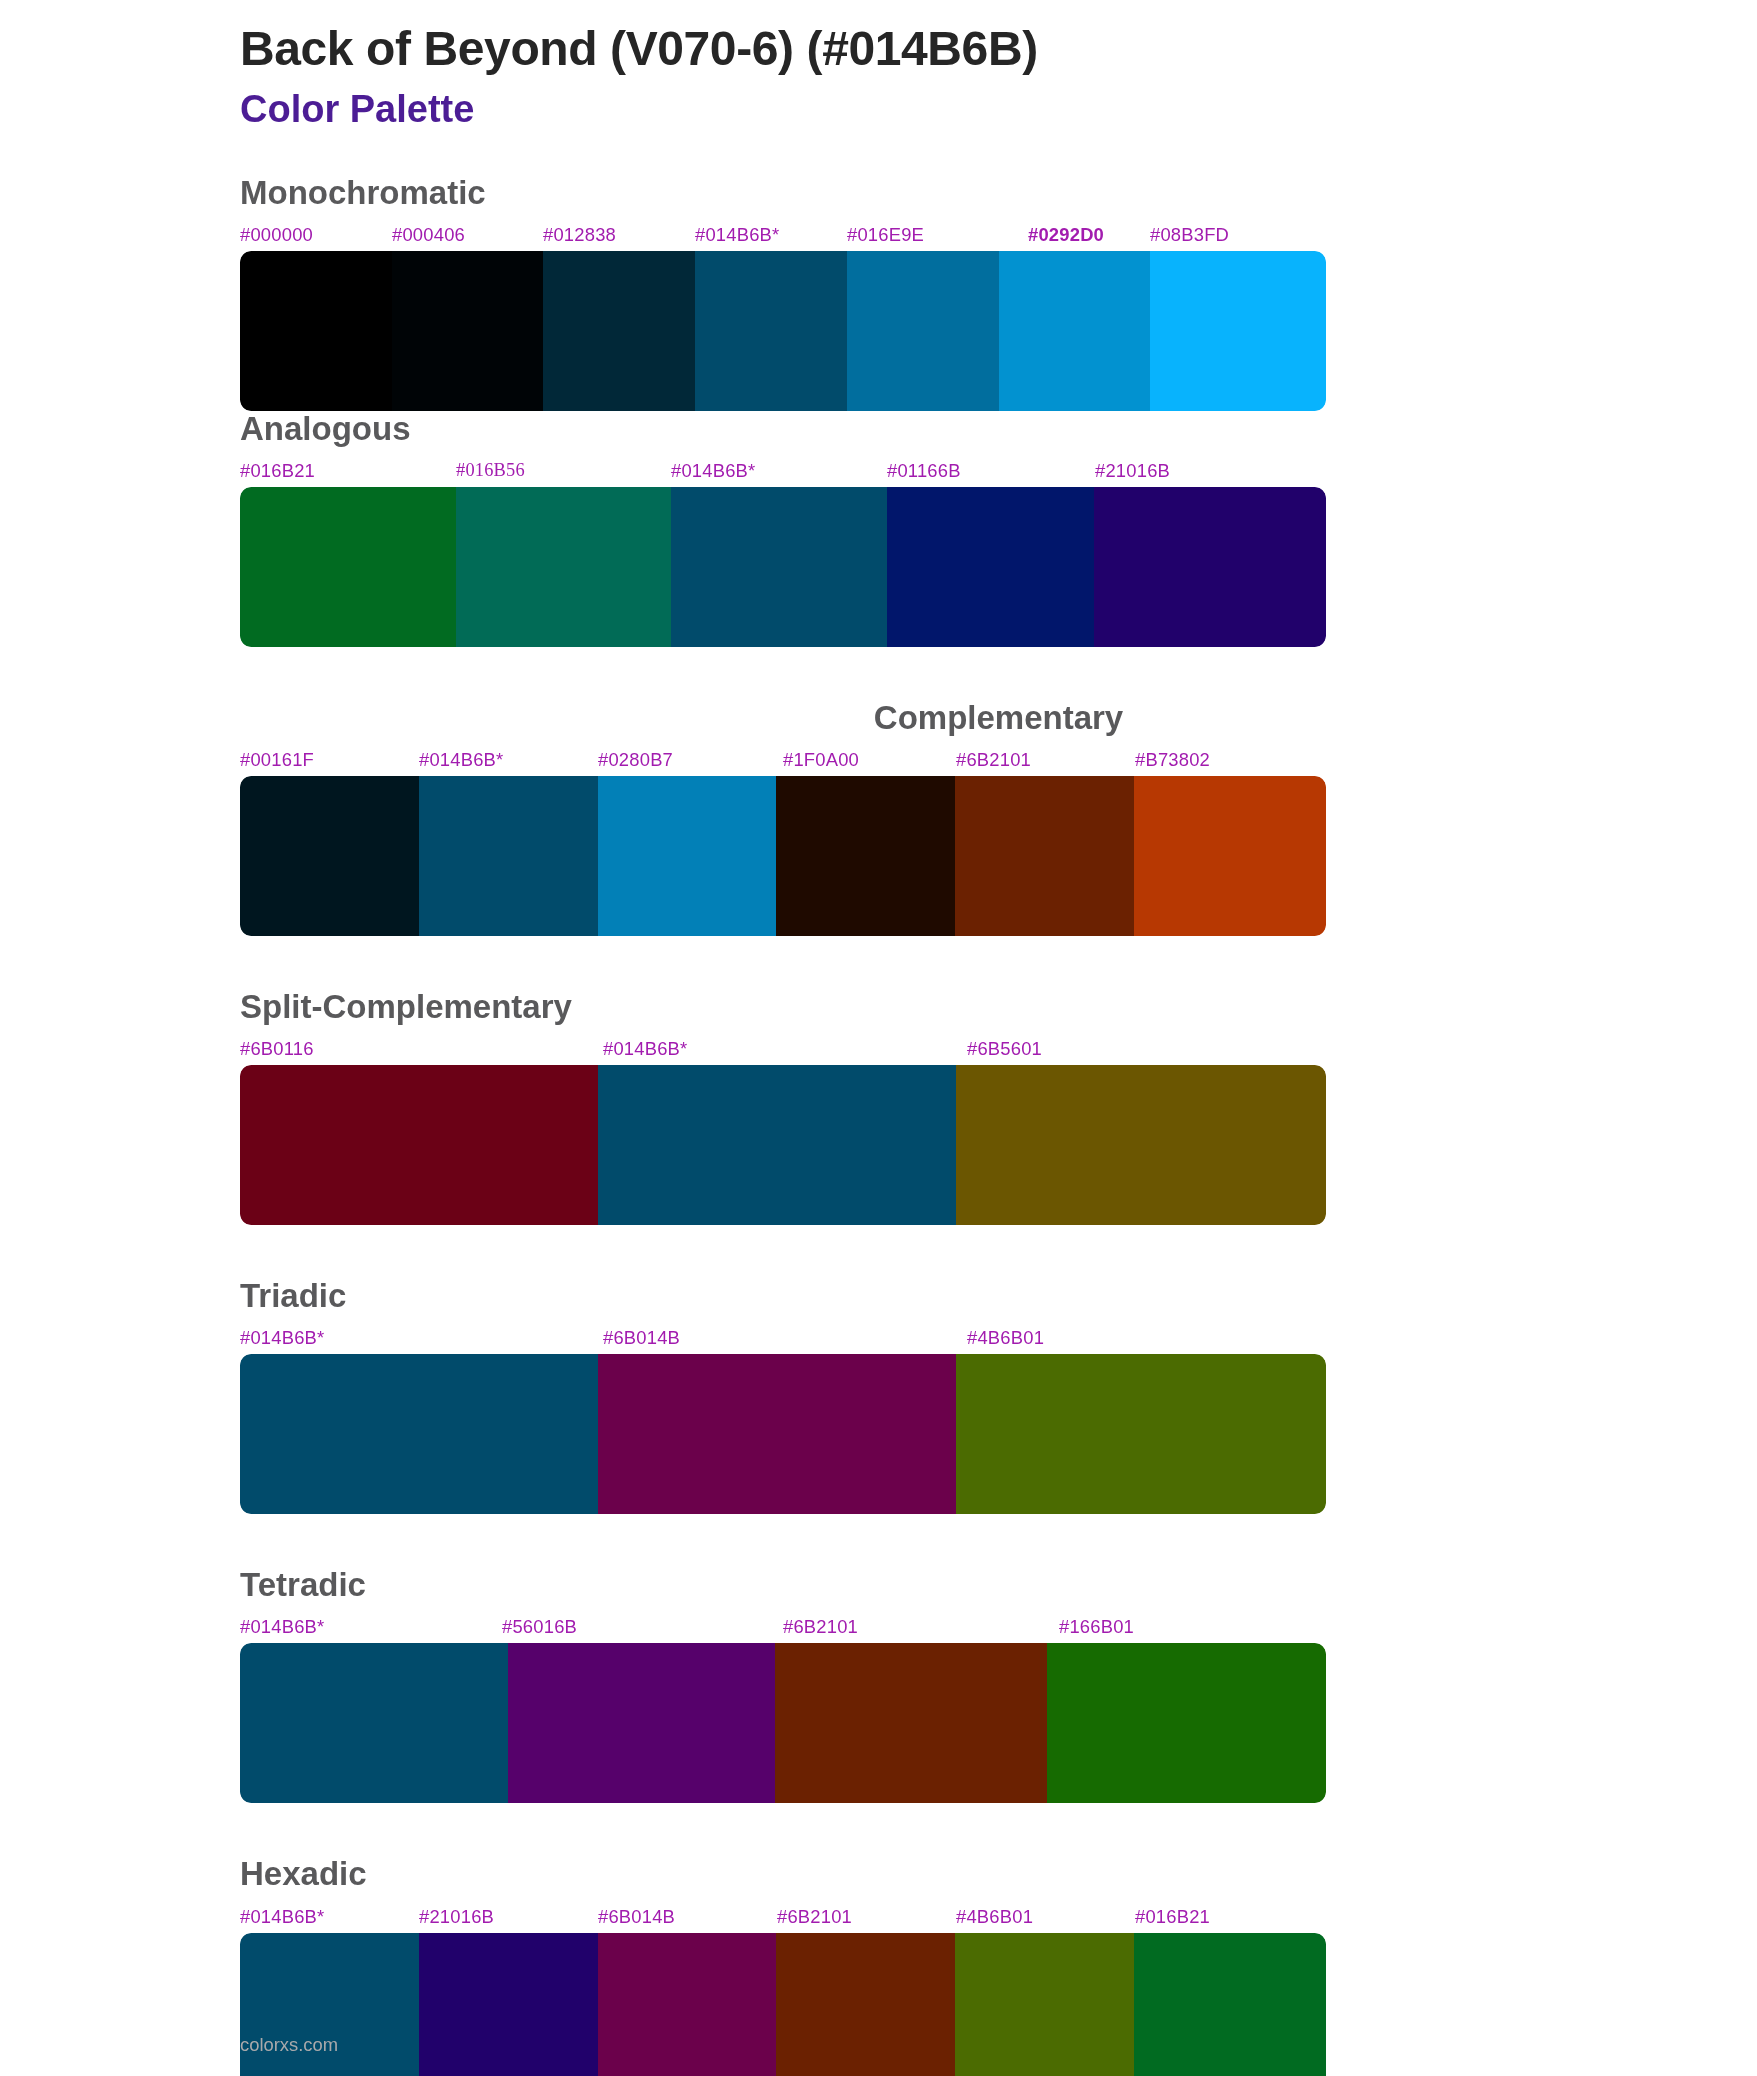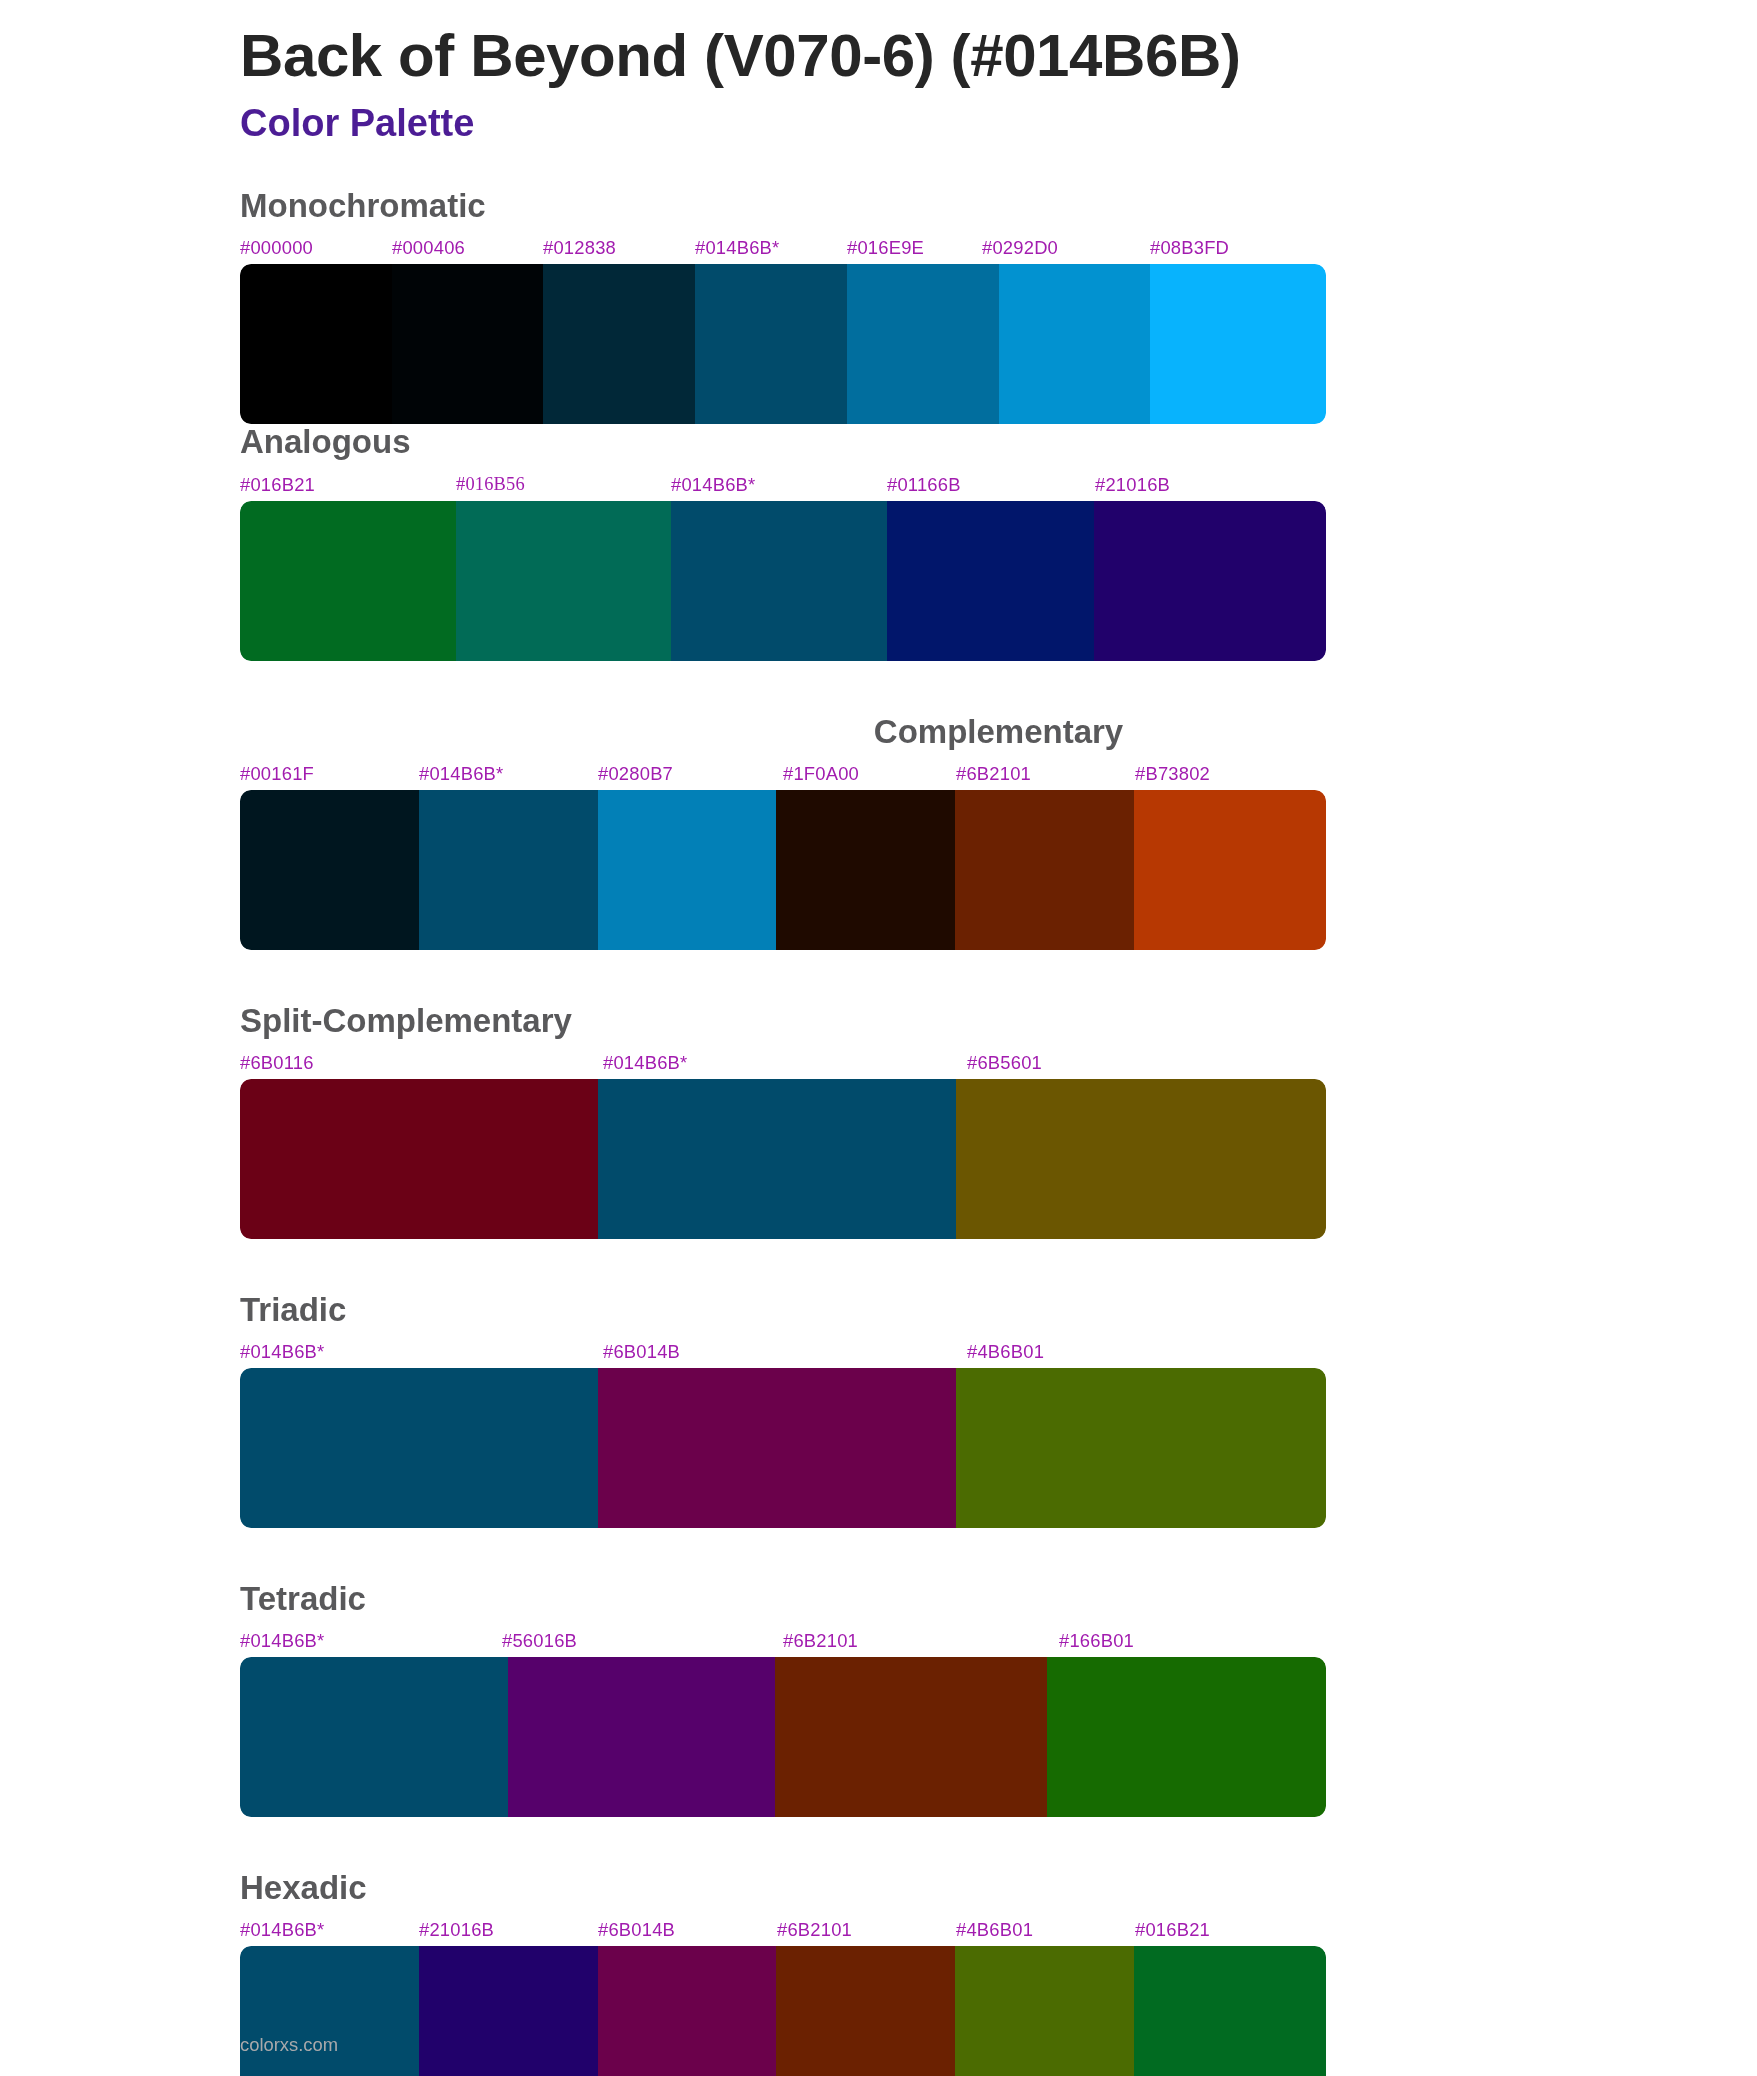--- a/index.html
+++ b/index.html
@@ -24,7 +24,7 @@
     padding: 22.4px 0 0 240px;
   }
   .title {
-    font-size: 60px;
+    font-size: 48px;
     font-weight: bold;
     color: #262626;
     letter-spacing: -0.4px;

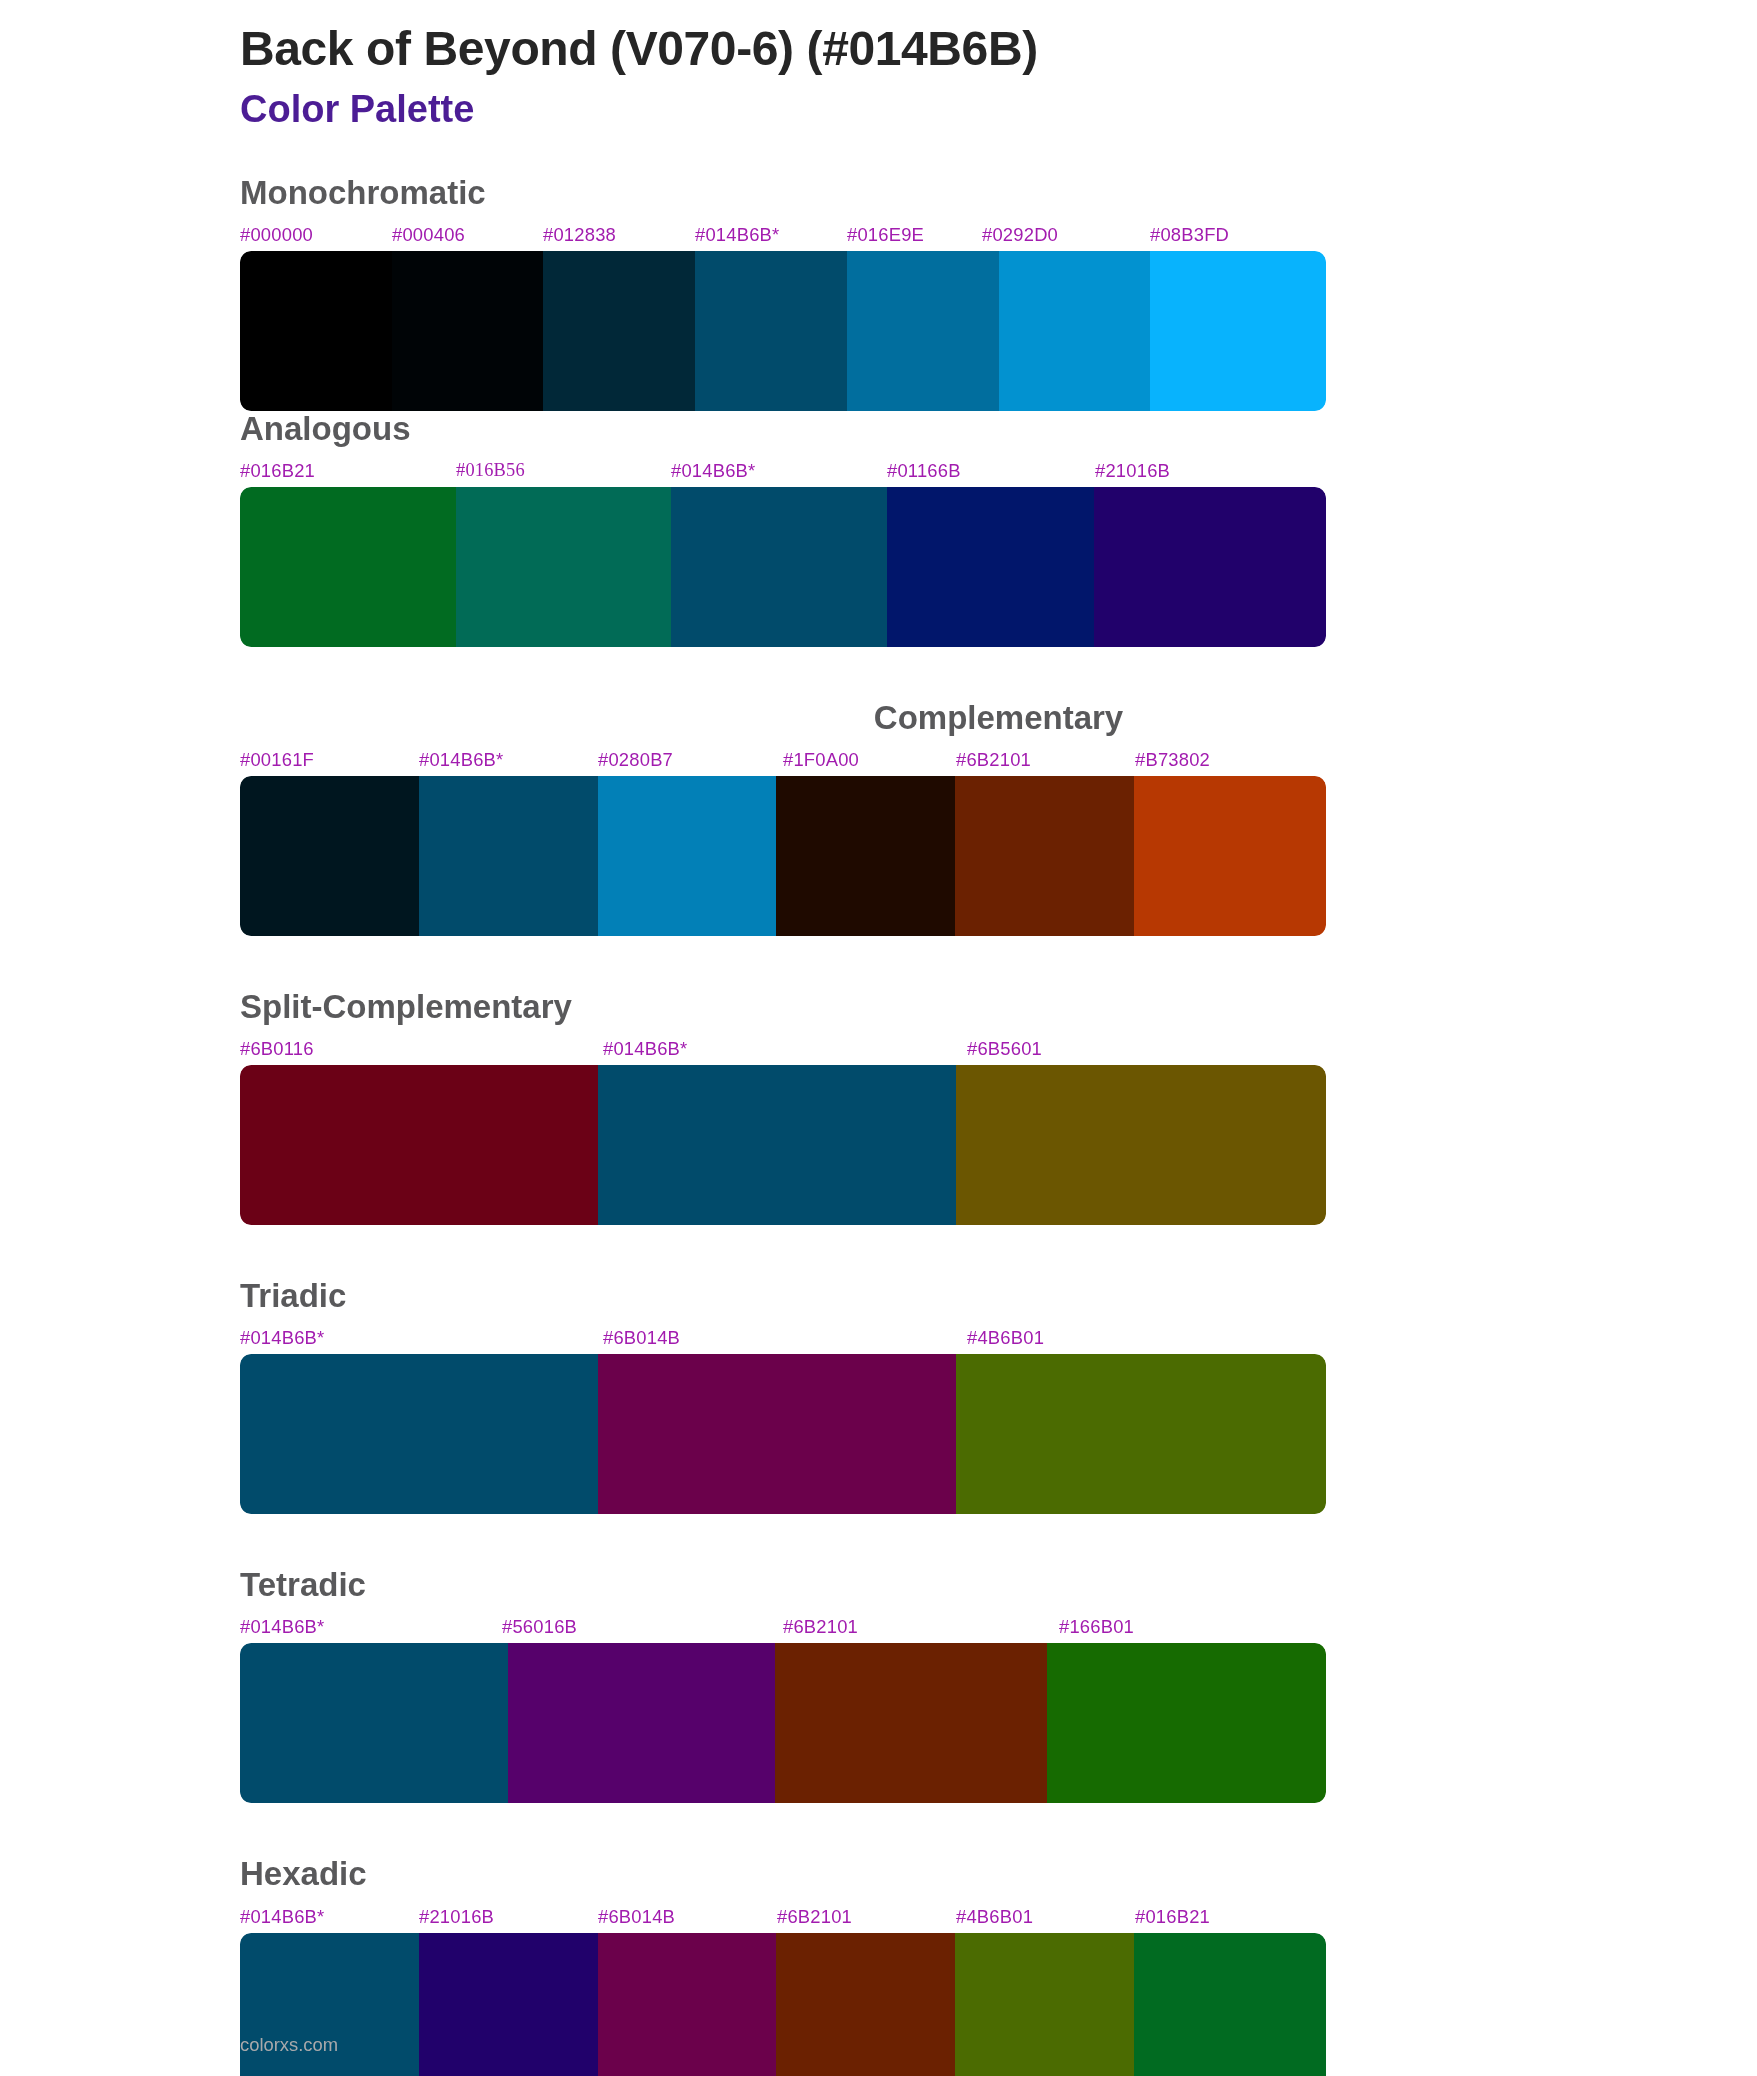--- a/index.html
+++ b/index.html
@@ -115,7 +115,7 @@
           <span class="swatch-label" style="left: 303px;">#012838</span>
           <span class="swatch-label" style="left: 455px;">#014B6B*</span>
           <span class="swatch-label" style="left: 607px;">#016E9E</span>
-          <span class="swatch-label" style="left: 742px;">#0292D0</span>
+          <span class="swatch-label" style="left: 788px; font-weight: bold;">#0292D0</span>
           <span class="swatch-label" style="left: 910px;">#08B3FD</span>
         </div>
         <div class="swatch-row" style="height: 160px;">

